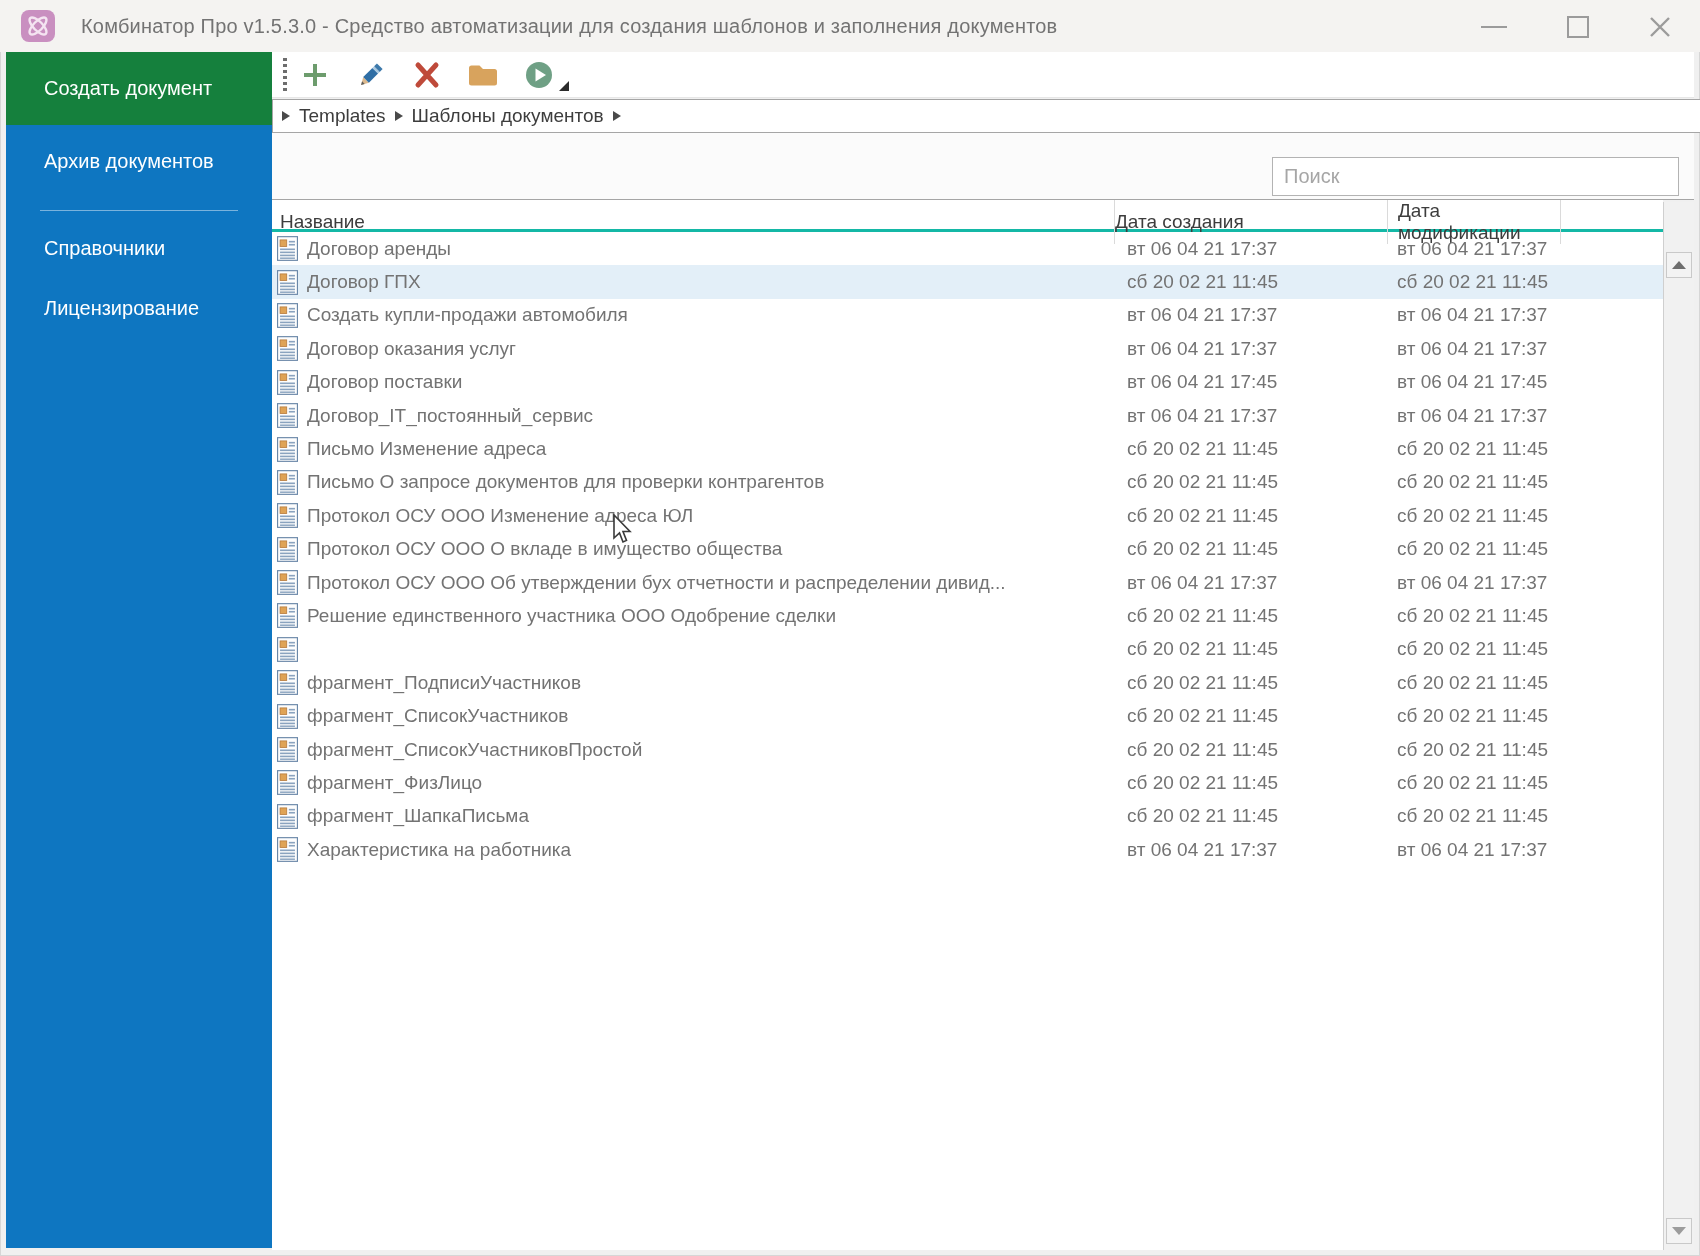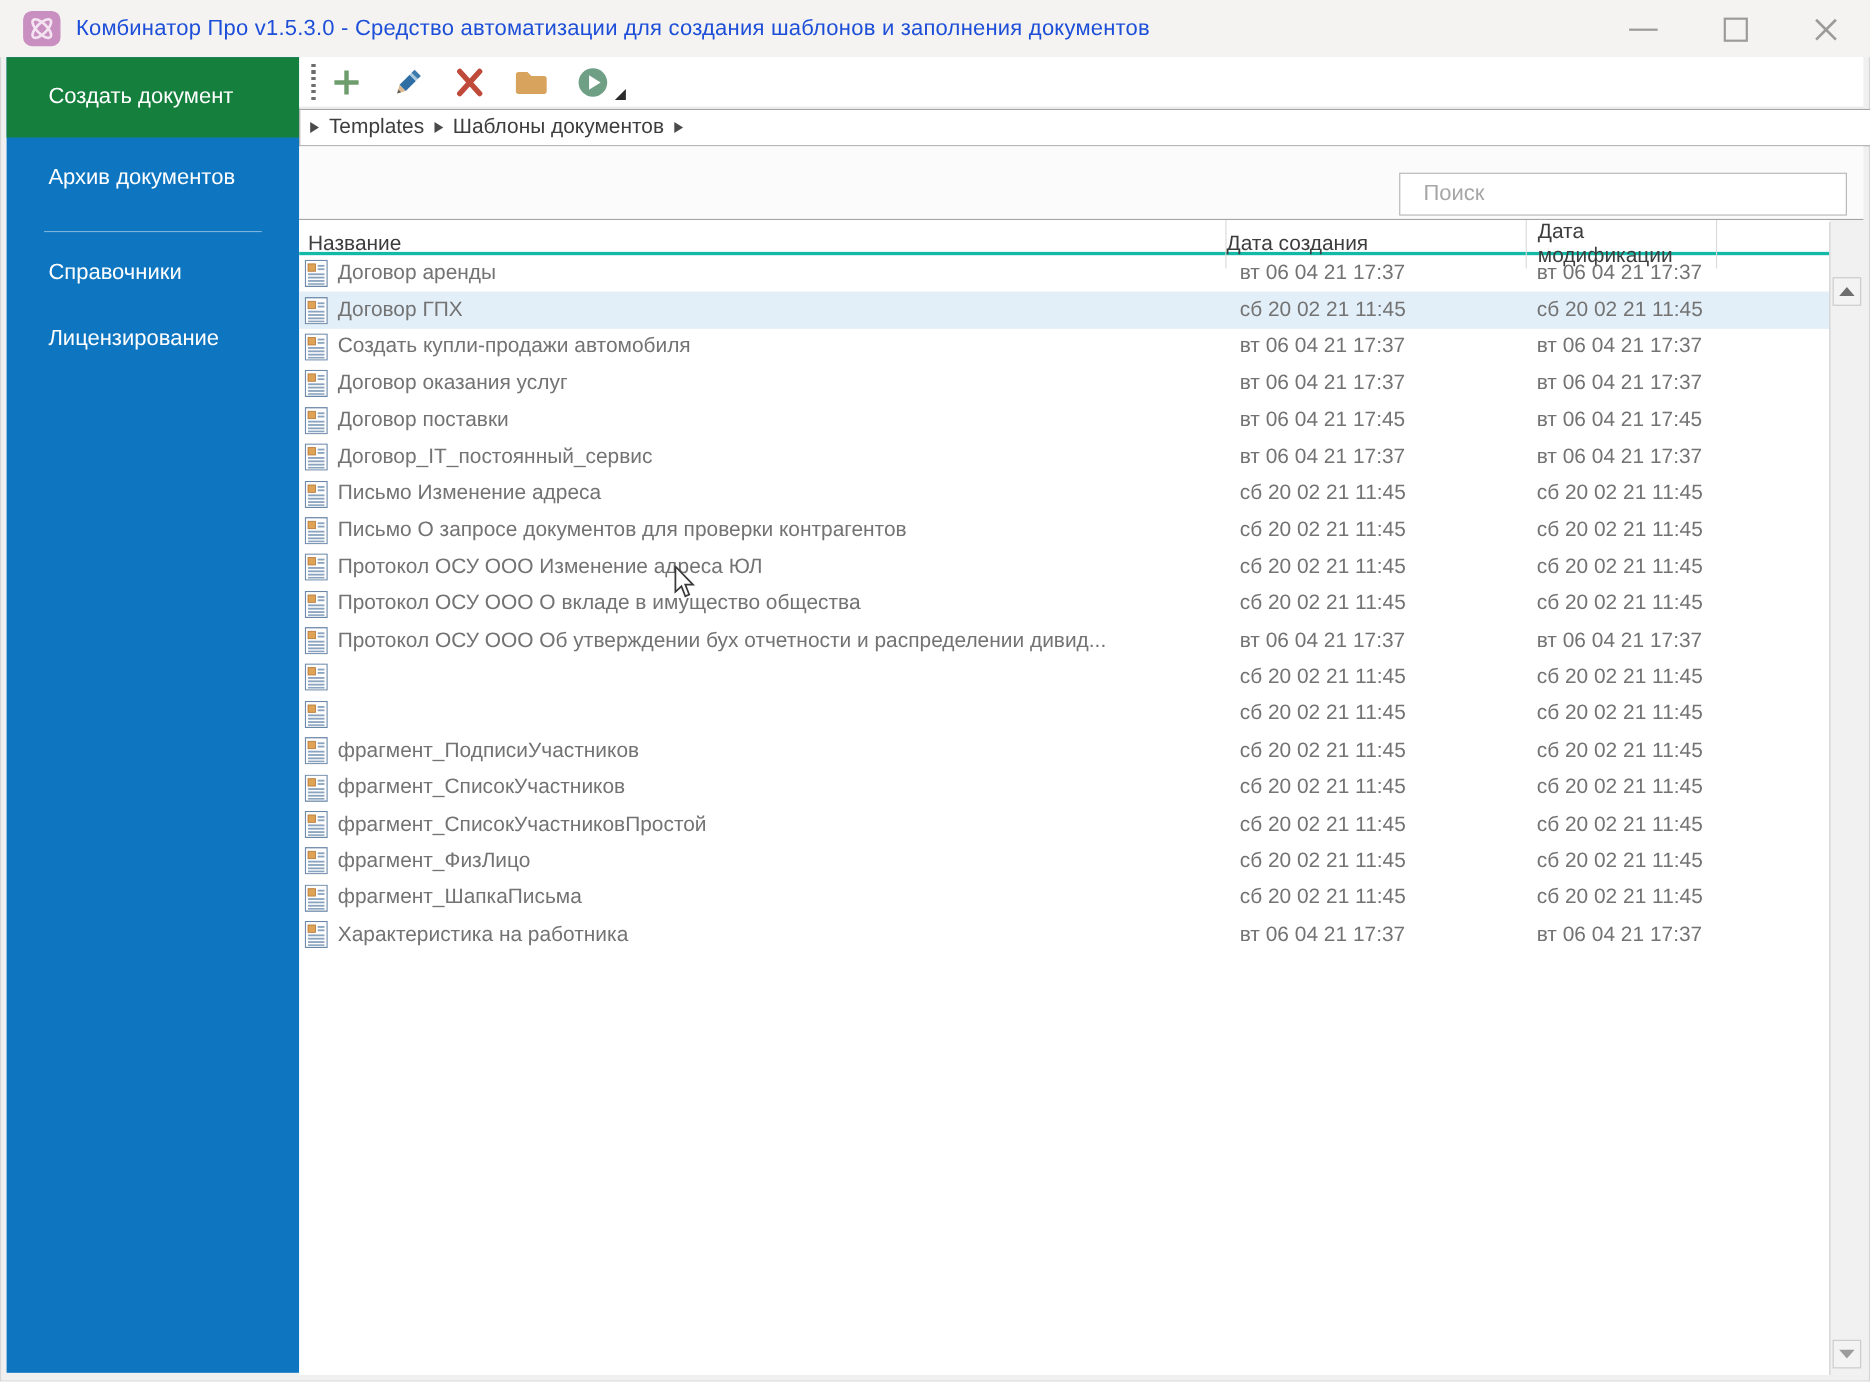--- a/index.html
+++ b/index.html
@@ -13,7 +13,7 @@
   .window-frame{position:absolute;inset:0;background:#f0f0f0;border:1px solid #d6d6d6;box-sizing:border-box;}
   .titlebar{position:absolute;left:0;top:0;width:1700px;height:52px;background:#f4f3f1;display:flex;align-items:center;}
   .app-icon{margin-left:20px;flex:0 0 auto;}
-  .title-text{margin-left:13px;font-size:20px;color:#1d4ed8;white-space:nowrap;letter-spacing:.2px;}
+  .title-text{margin-left:25px;font-size:20px;color:#737373;white-space:nowrap;letter-spacing:.2px;}
   .win-btn{position:absolute;top:8px;width:44px;height:38px;display:flex;align-items:center;justify-content:center;cursor:default;}
   .btn-min{left:1472px;}
   .btn-max{left:1556px;}

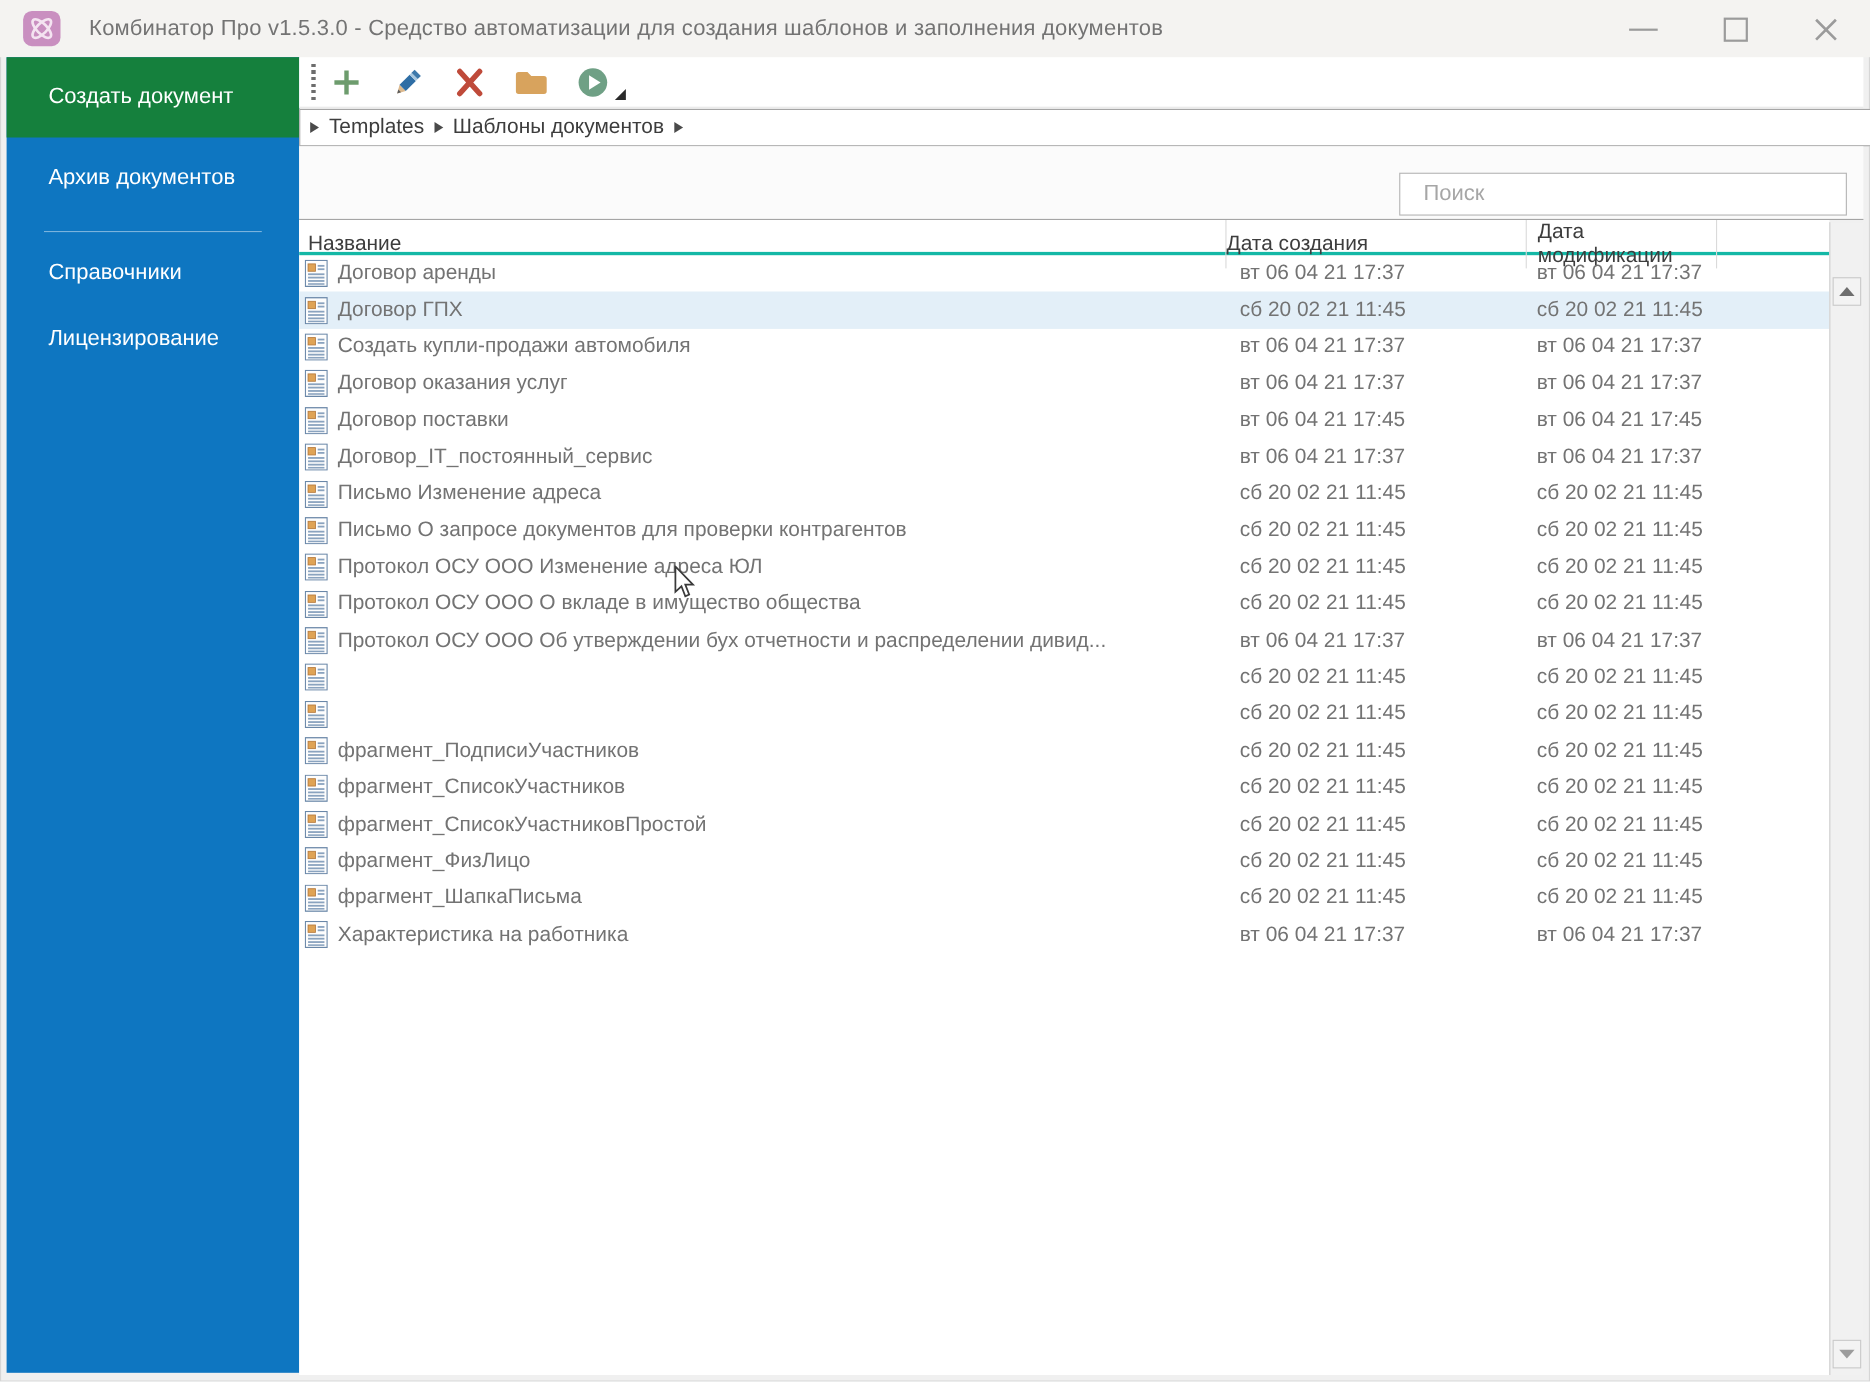--- a/index.html
+++ b/index.html
@@ -45,7 +45,7 @@
 
   
   .filter-bar{position:absolute;left:272px;top:133px;width:1422px;height:66px;background:#fbfbfb;}
-  .search{position:absolute;left:1000px;top:24px;width:407px;height:39px;box-sizing:border-box;border:1px solid #b3b3b3;background:#fff;font-family:"Liberation Sans",sans-serif;font-size:20px;padding:0 21px;color:#333;}
+  .search{position:absolute;left:1000px;top:24px;width:407px;height:39px;box-sizing:border-box;border:1px solid #b3b3b3;background:#fff;font-family:"Liberation Sans",sans-serif;font-size:20px;padding:0 11px;color:#333;}
   .search::placeholder{color:#a6a6a6;opacity:1;}
   .header-topline{position:absolute;left:272px;top:199px;width:1422px;height:1px;background:#a5a5a5;}
 

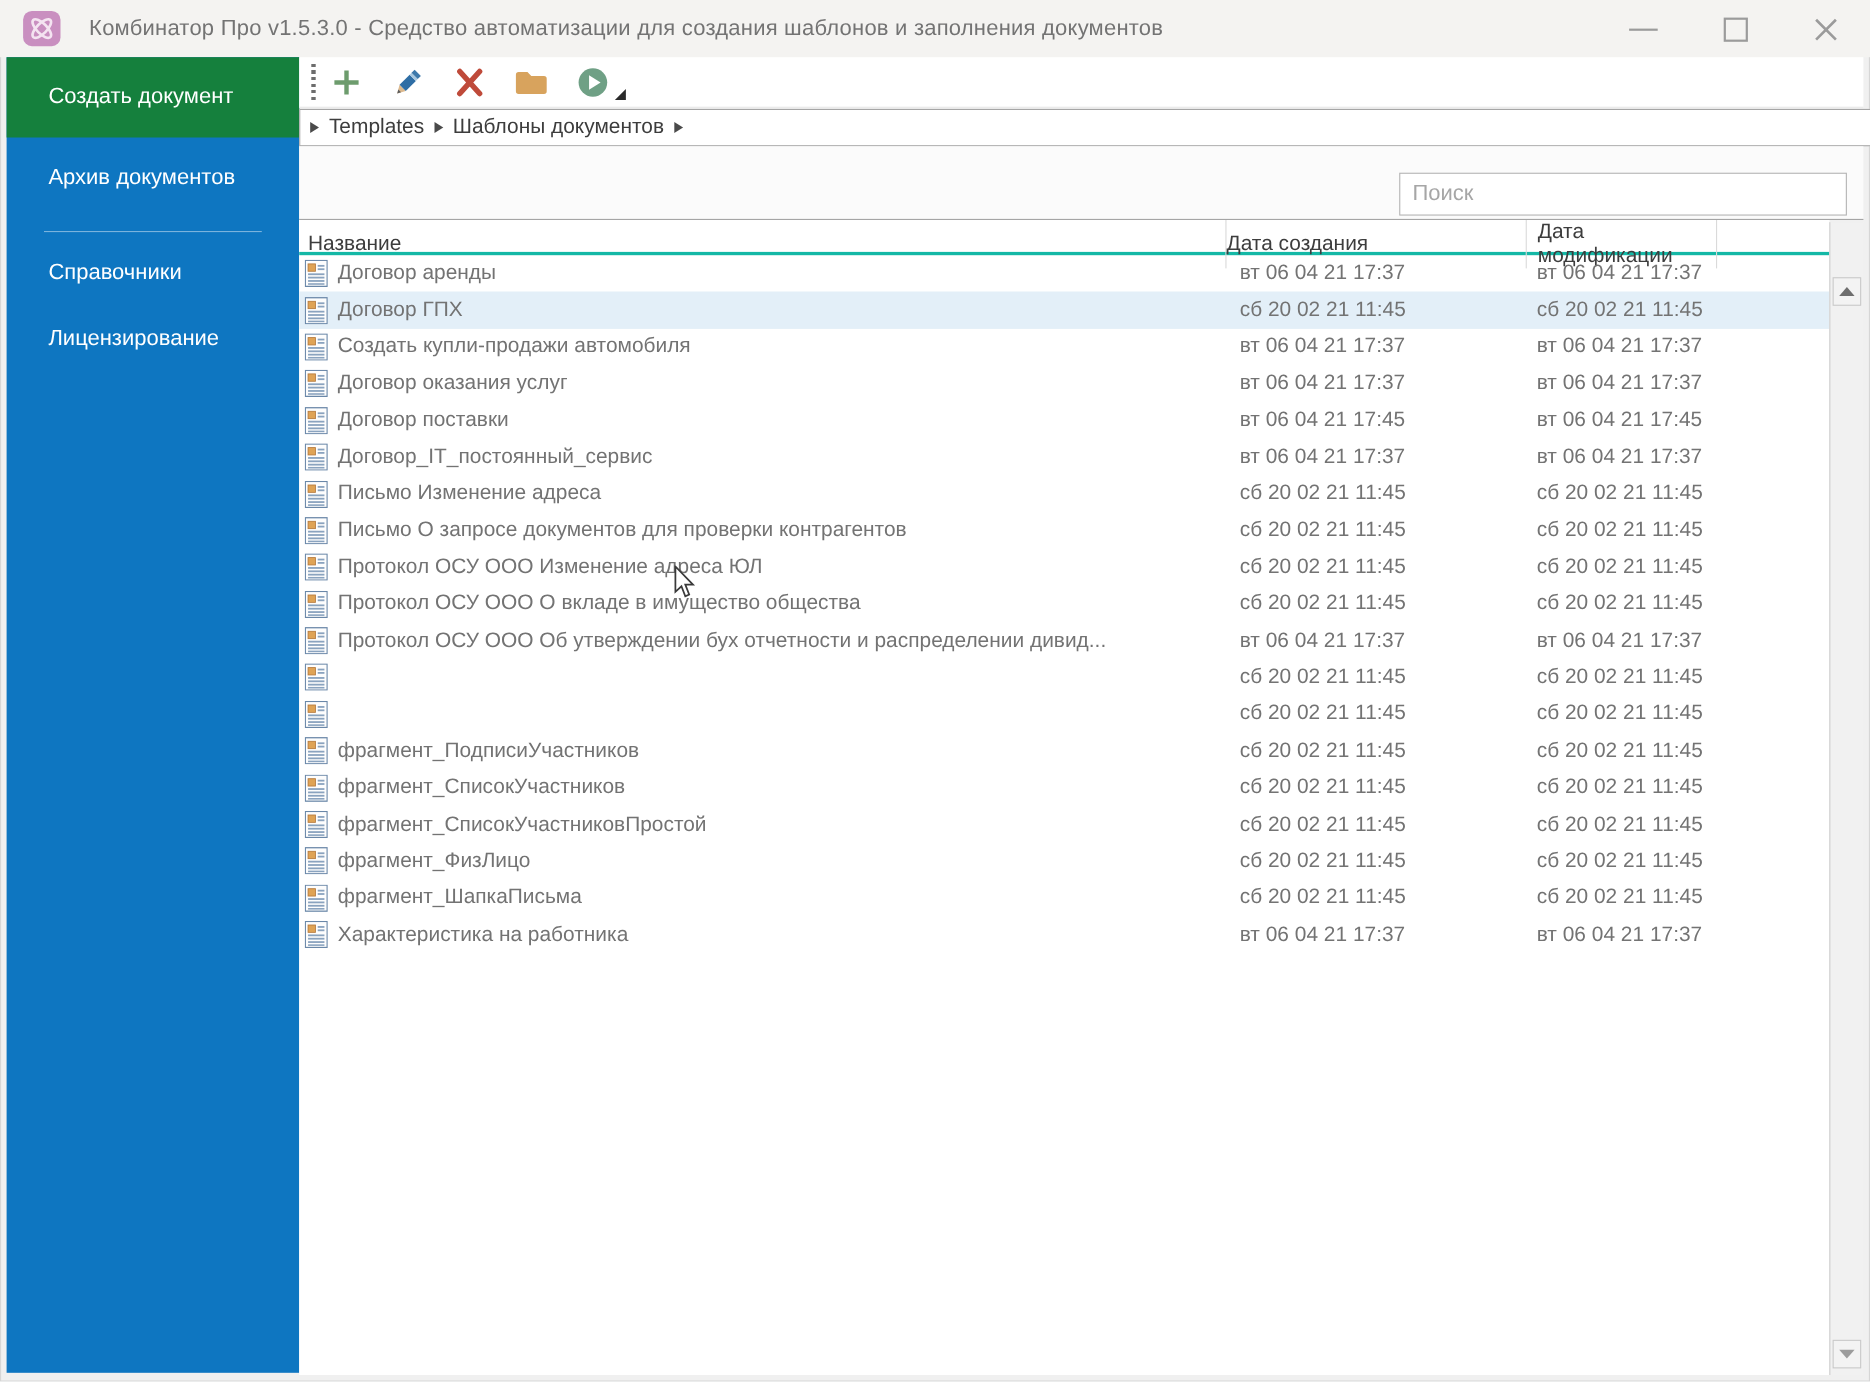--- a/index.html
+++ b/index.html
@@ -380,6 +380,7 @@
         <rect x="3.2" y="19.4" width="15.6" height="1.7" fill="#8aa3bf"></rect>
         <rect x="3.2" y="22.4" width="15.6" height="1.5" fill="#8aa3bf"></rect>
       </svg>
+      <span class="txt">Решение единственного участника ООО Одобрение сделки</span>
     </div>
     <div class="cell created">сб 20 02 21 11:45</div>
     <div class="cell modified">сб 20 02 21 11:45</div>

